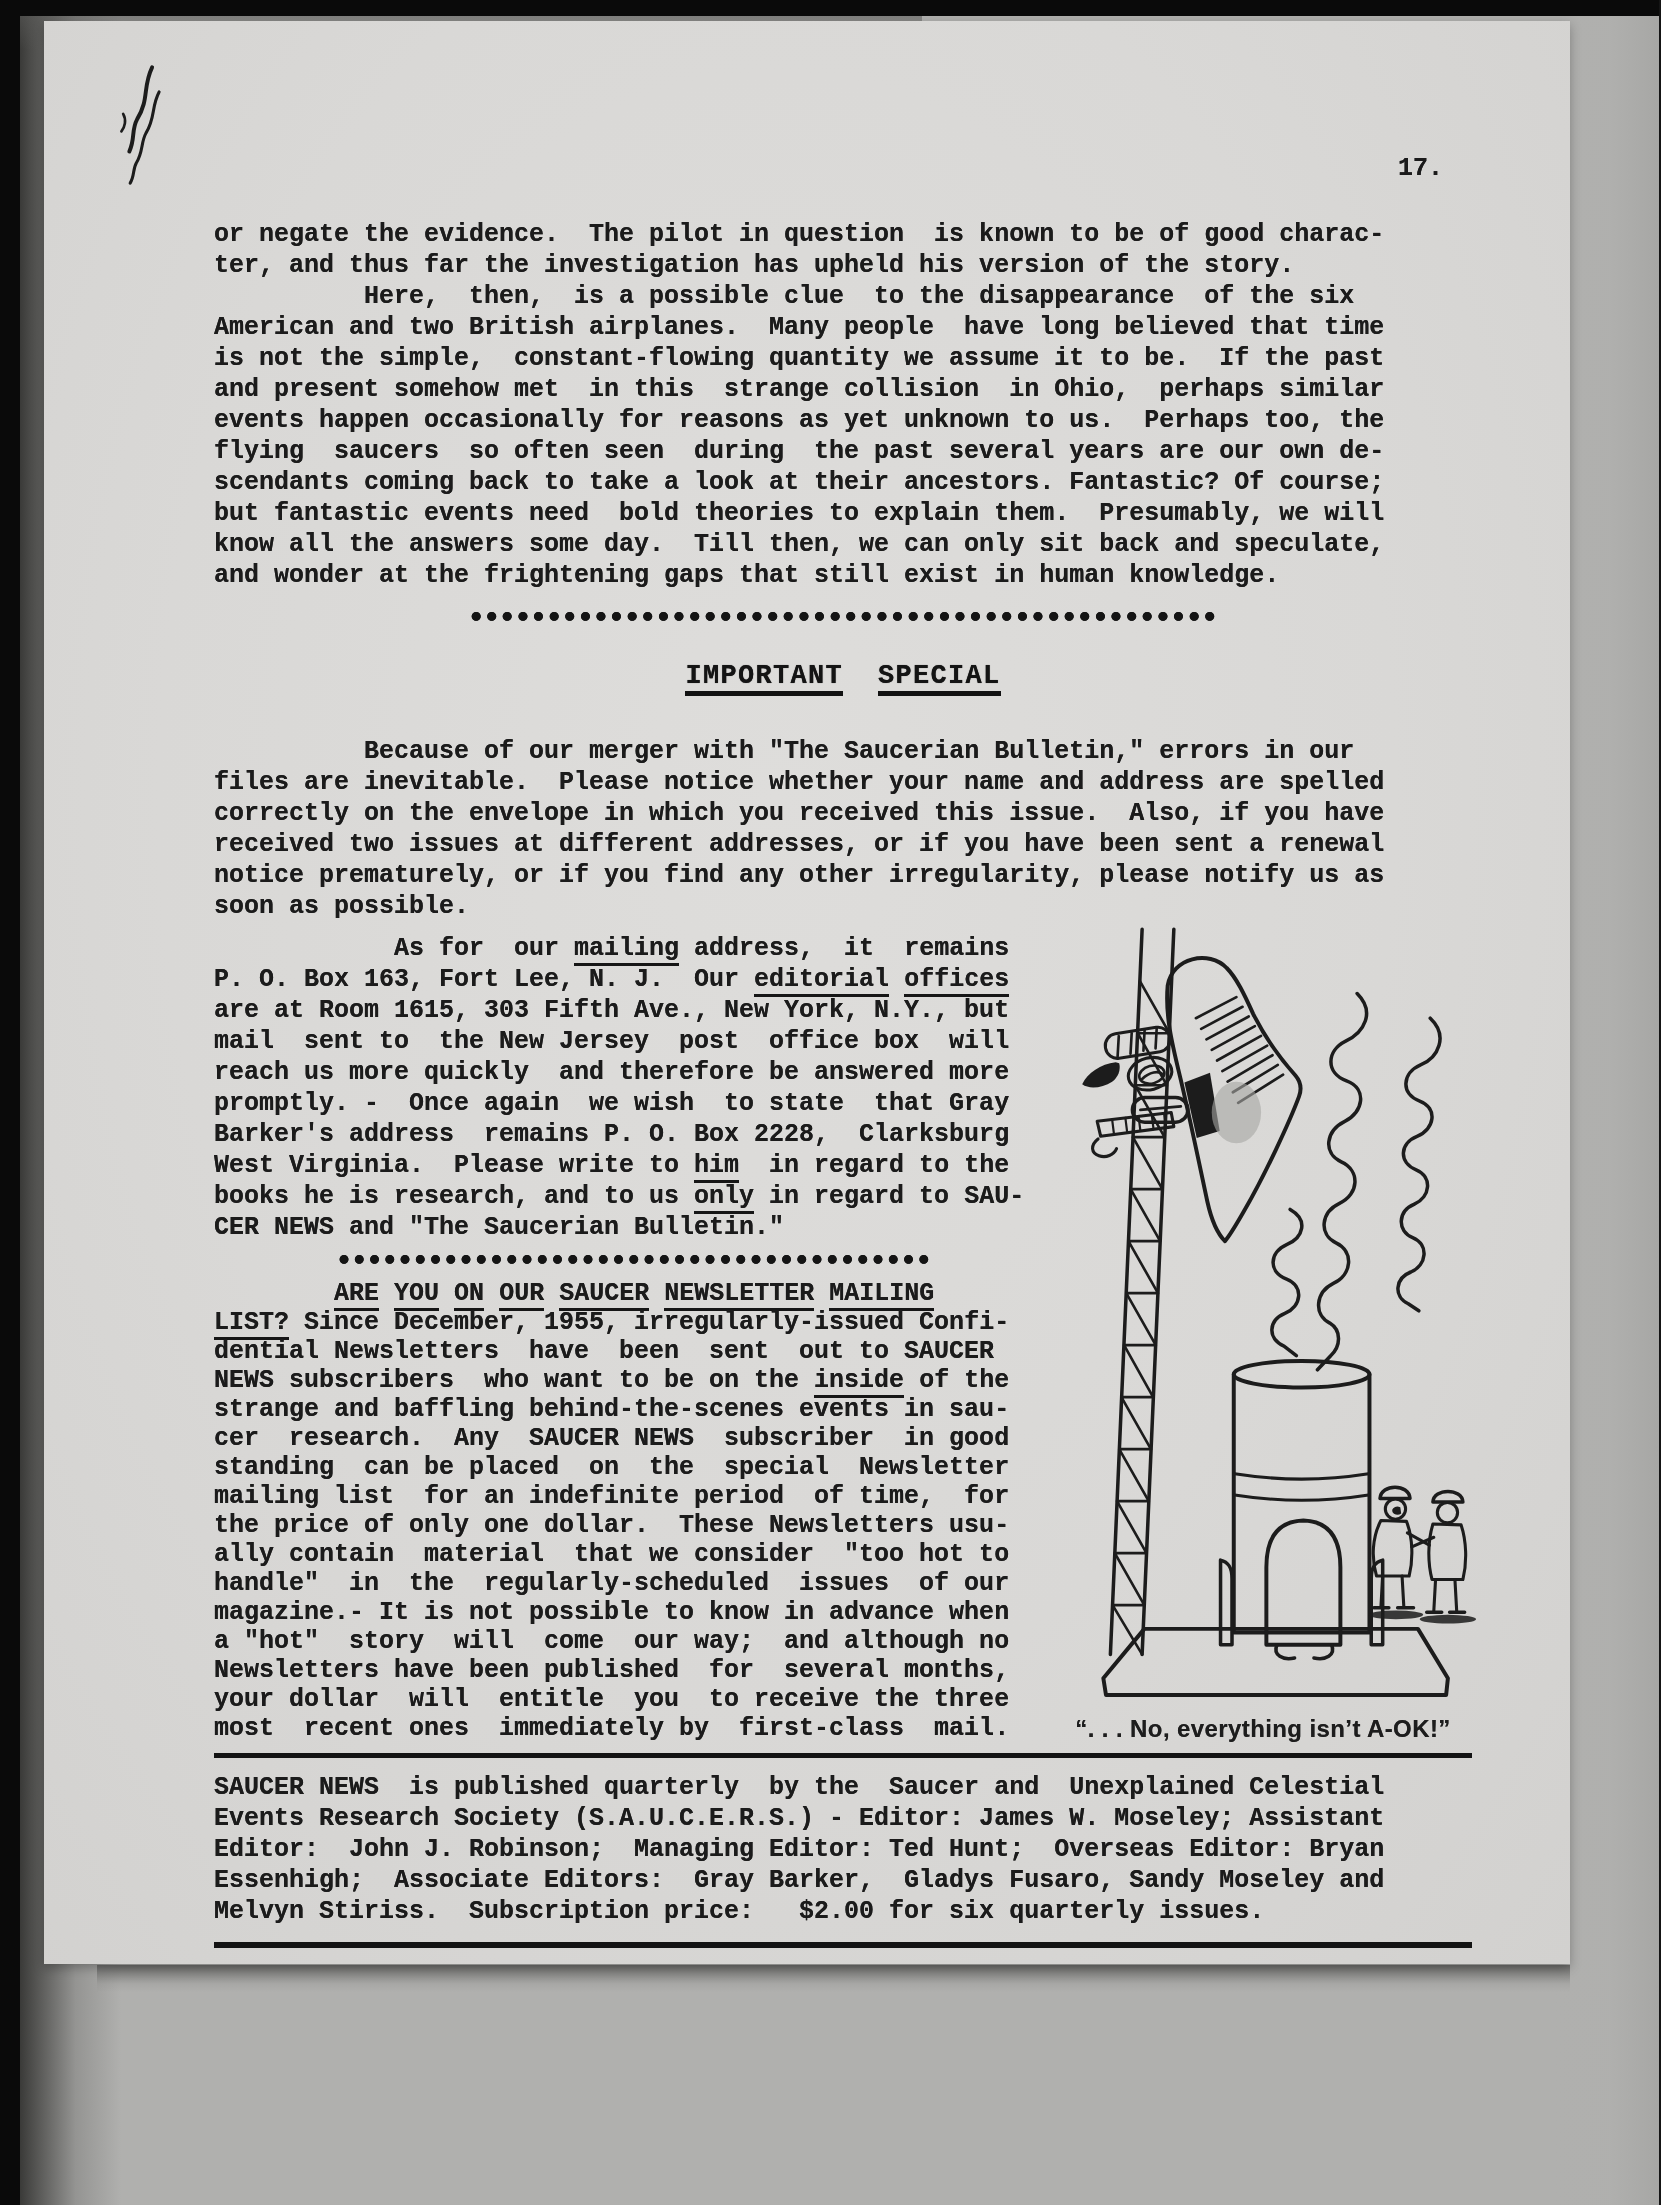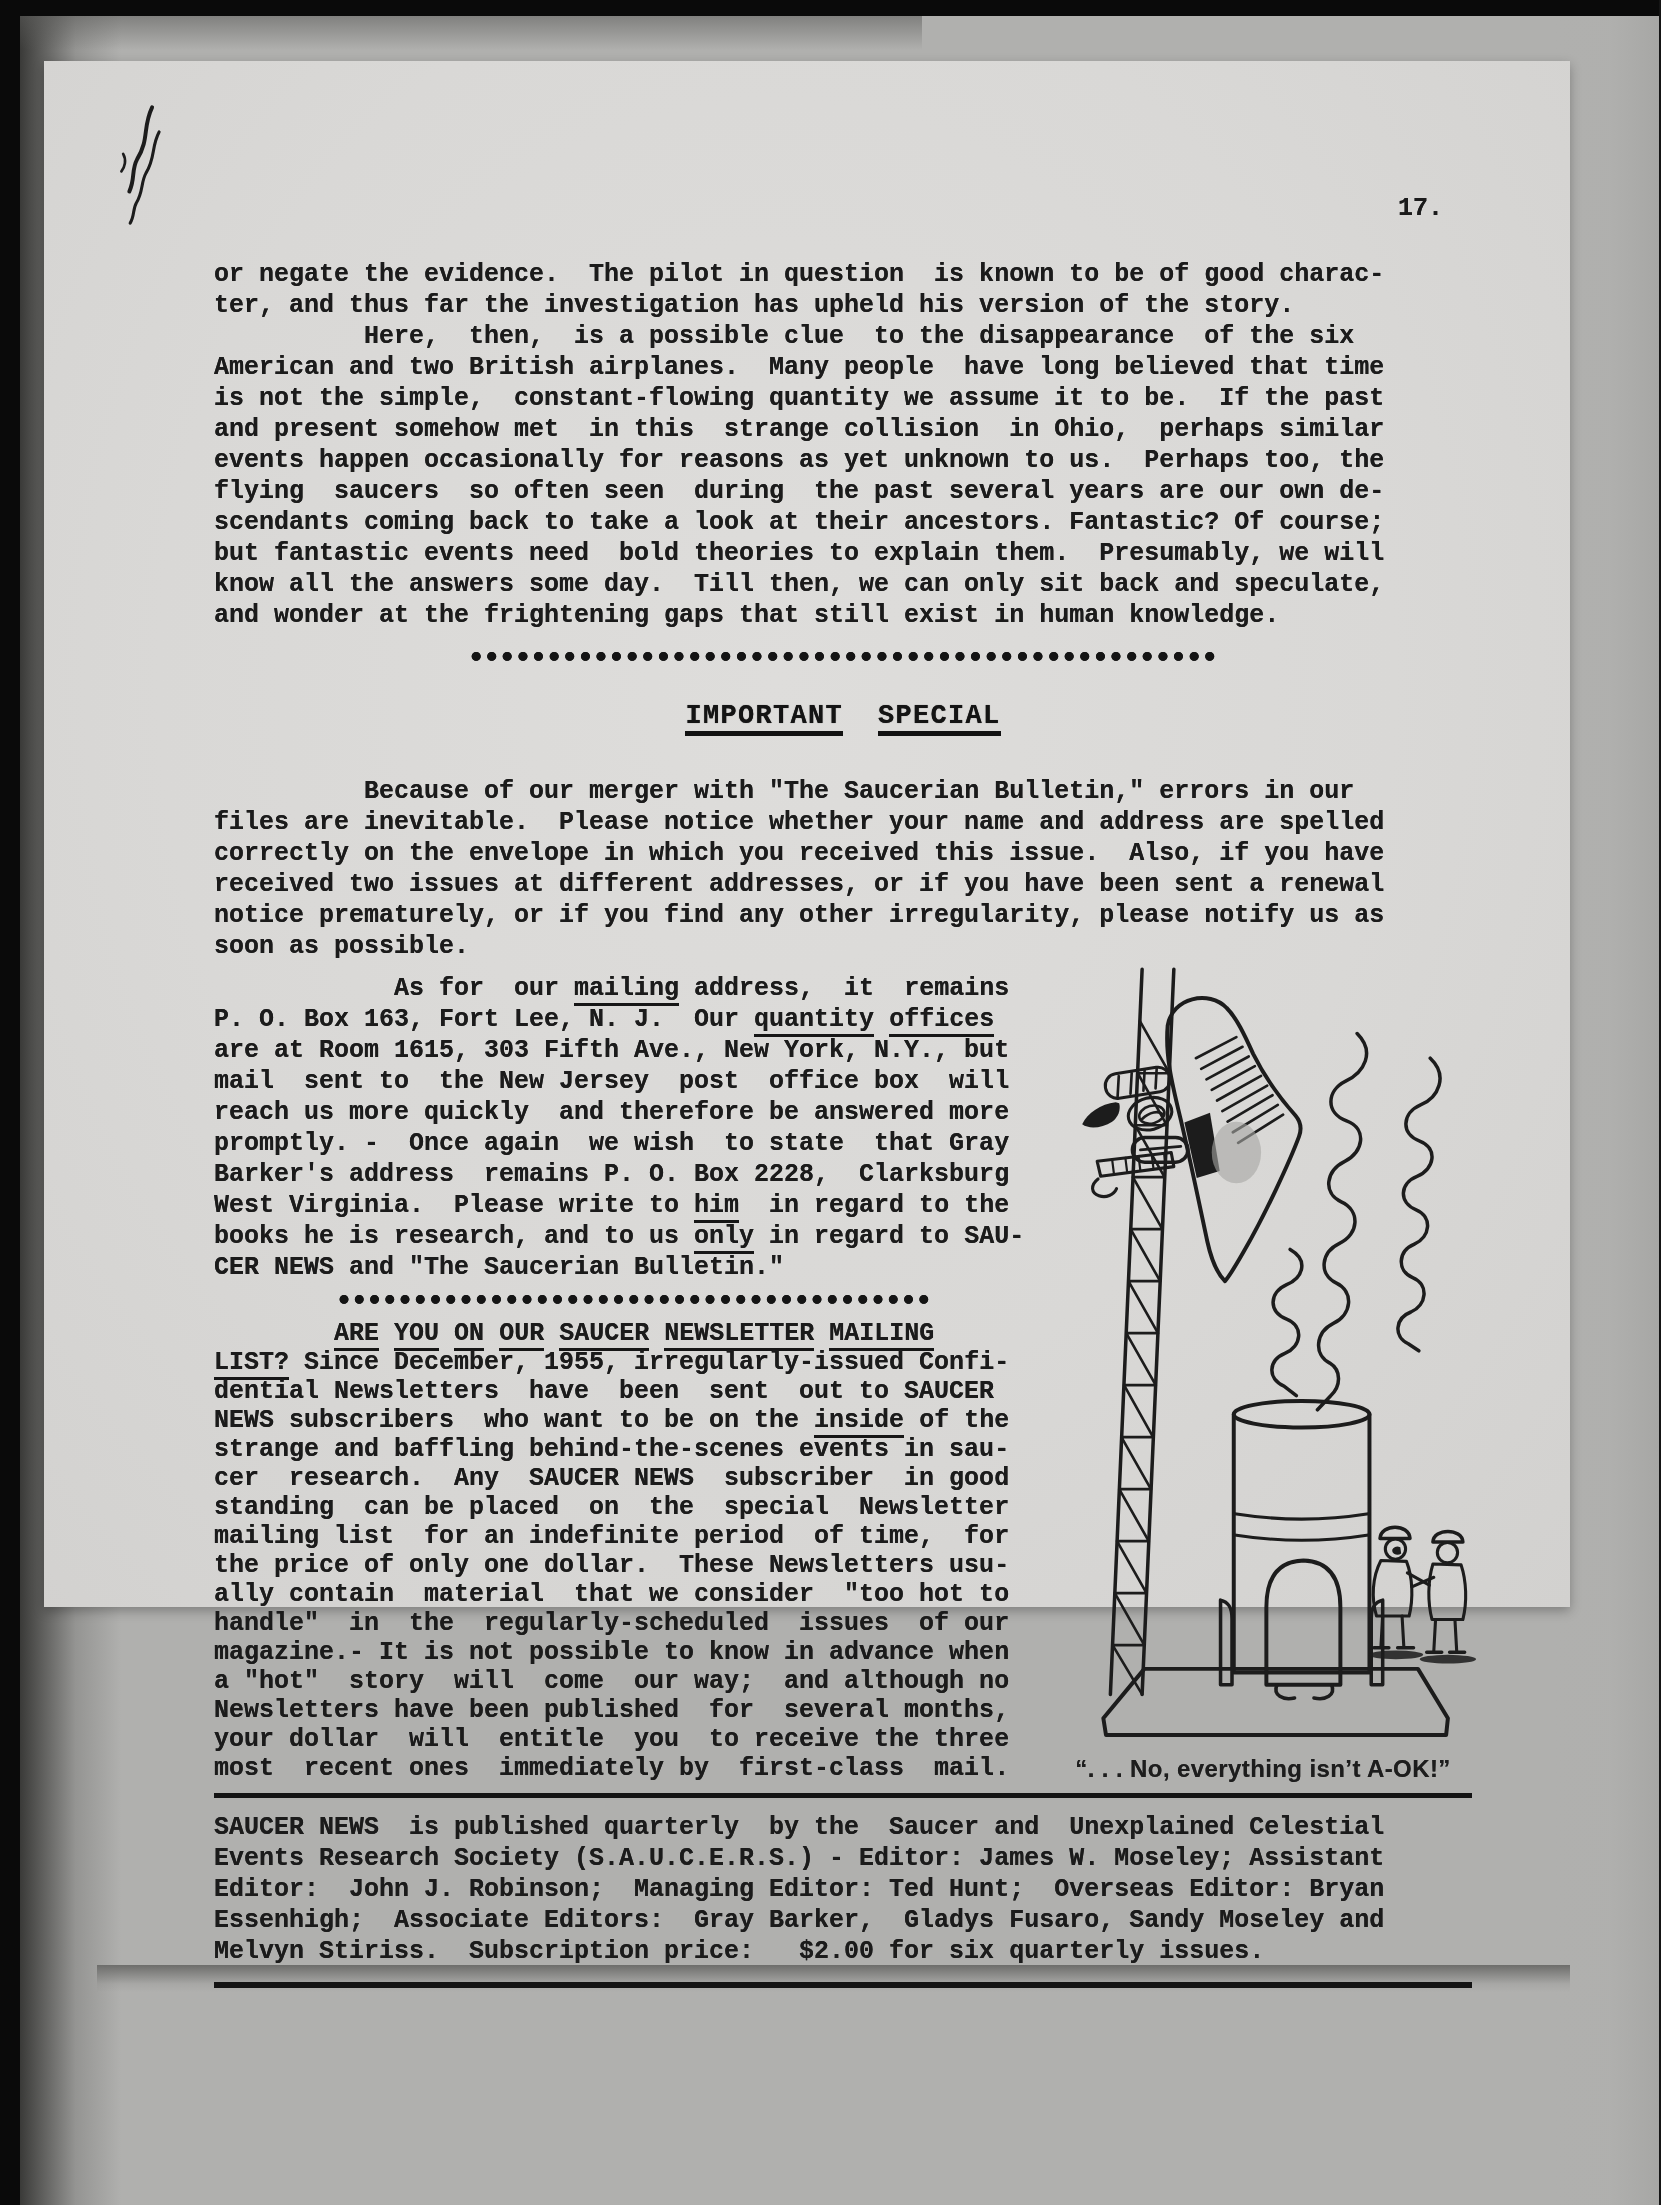--- a/index.html
+++ b/index.html
@@ -15,9 +15,9 @@
      background:linear-gradient(to left,rgba(150,150,148,.35),rgba(175,175,173,.25) 45%,rgba(175,175,173,0));}
   .paper-shadow{position:absolute;left:77px;top:1949px;width:1473px;height:26.5px;
      background:linear-gradient(to bottom,#6d6d6b,rgba(140,140,138,.25) 70%,rgba(160,160,158,0));}
-  .paper{position:absolute;left:24px;top:5.3px;width:1526px;height:1546px;
+  .paper{position:absolute;left:24px;top:5.3px;width:1526px;height:1943px;
      background:radial-gradient(ellipse at 48% 40%, #dedddb 0%, #d9d8d6 55%, #d2d1cf 100%);
-     box-shadow:0 4.4px 10.6px rgba(0,0,0,.28);margin-top:40px;}
+     box-shadow:0 4.4px 10.6px rgba(0,0,0,.28);}
   .scribble{position:absolute;left:66px;top:40px;}
   .pagenum{position:absolute;left:1354px;top:132px;}
   .content{position:absolute;left:170px;top:198px;width:1258px;}

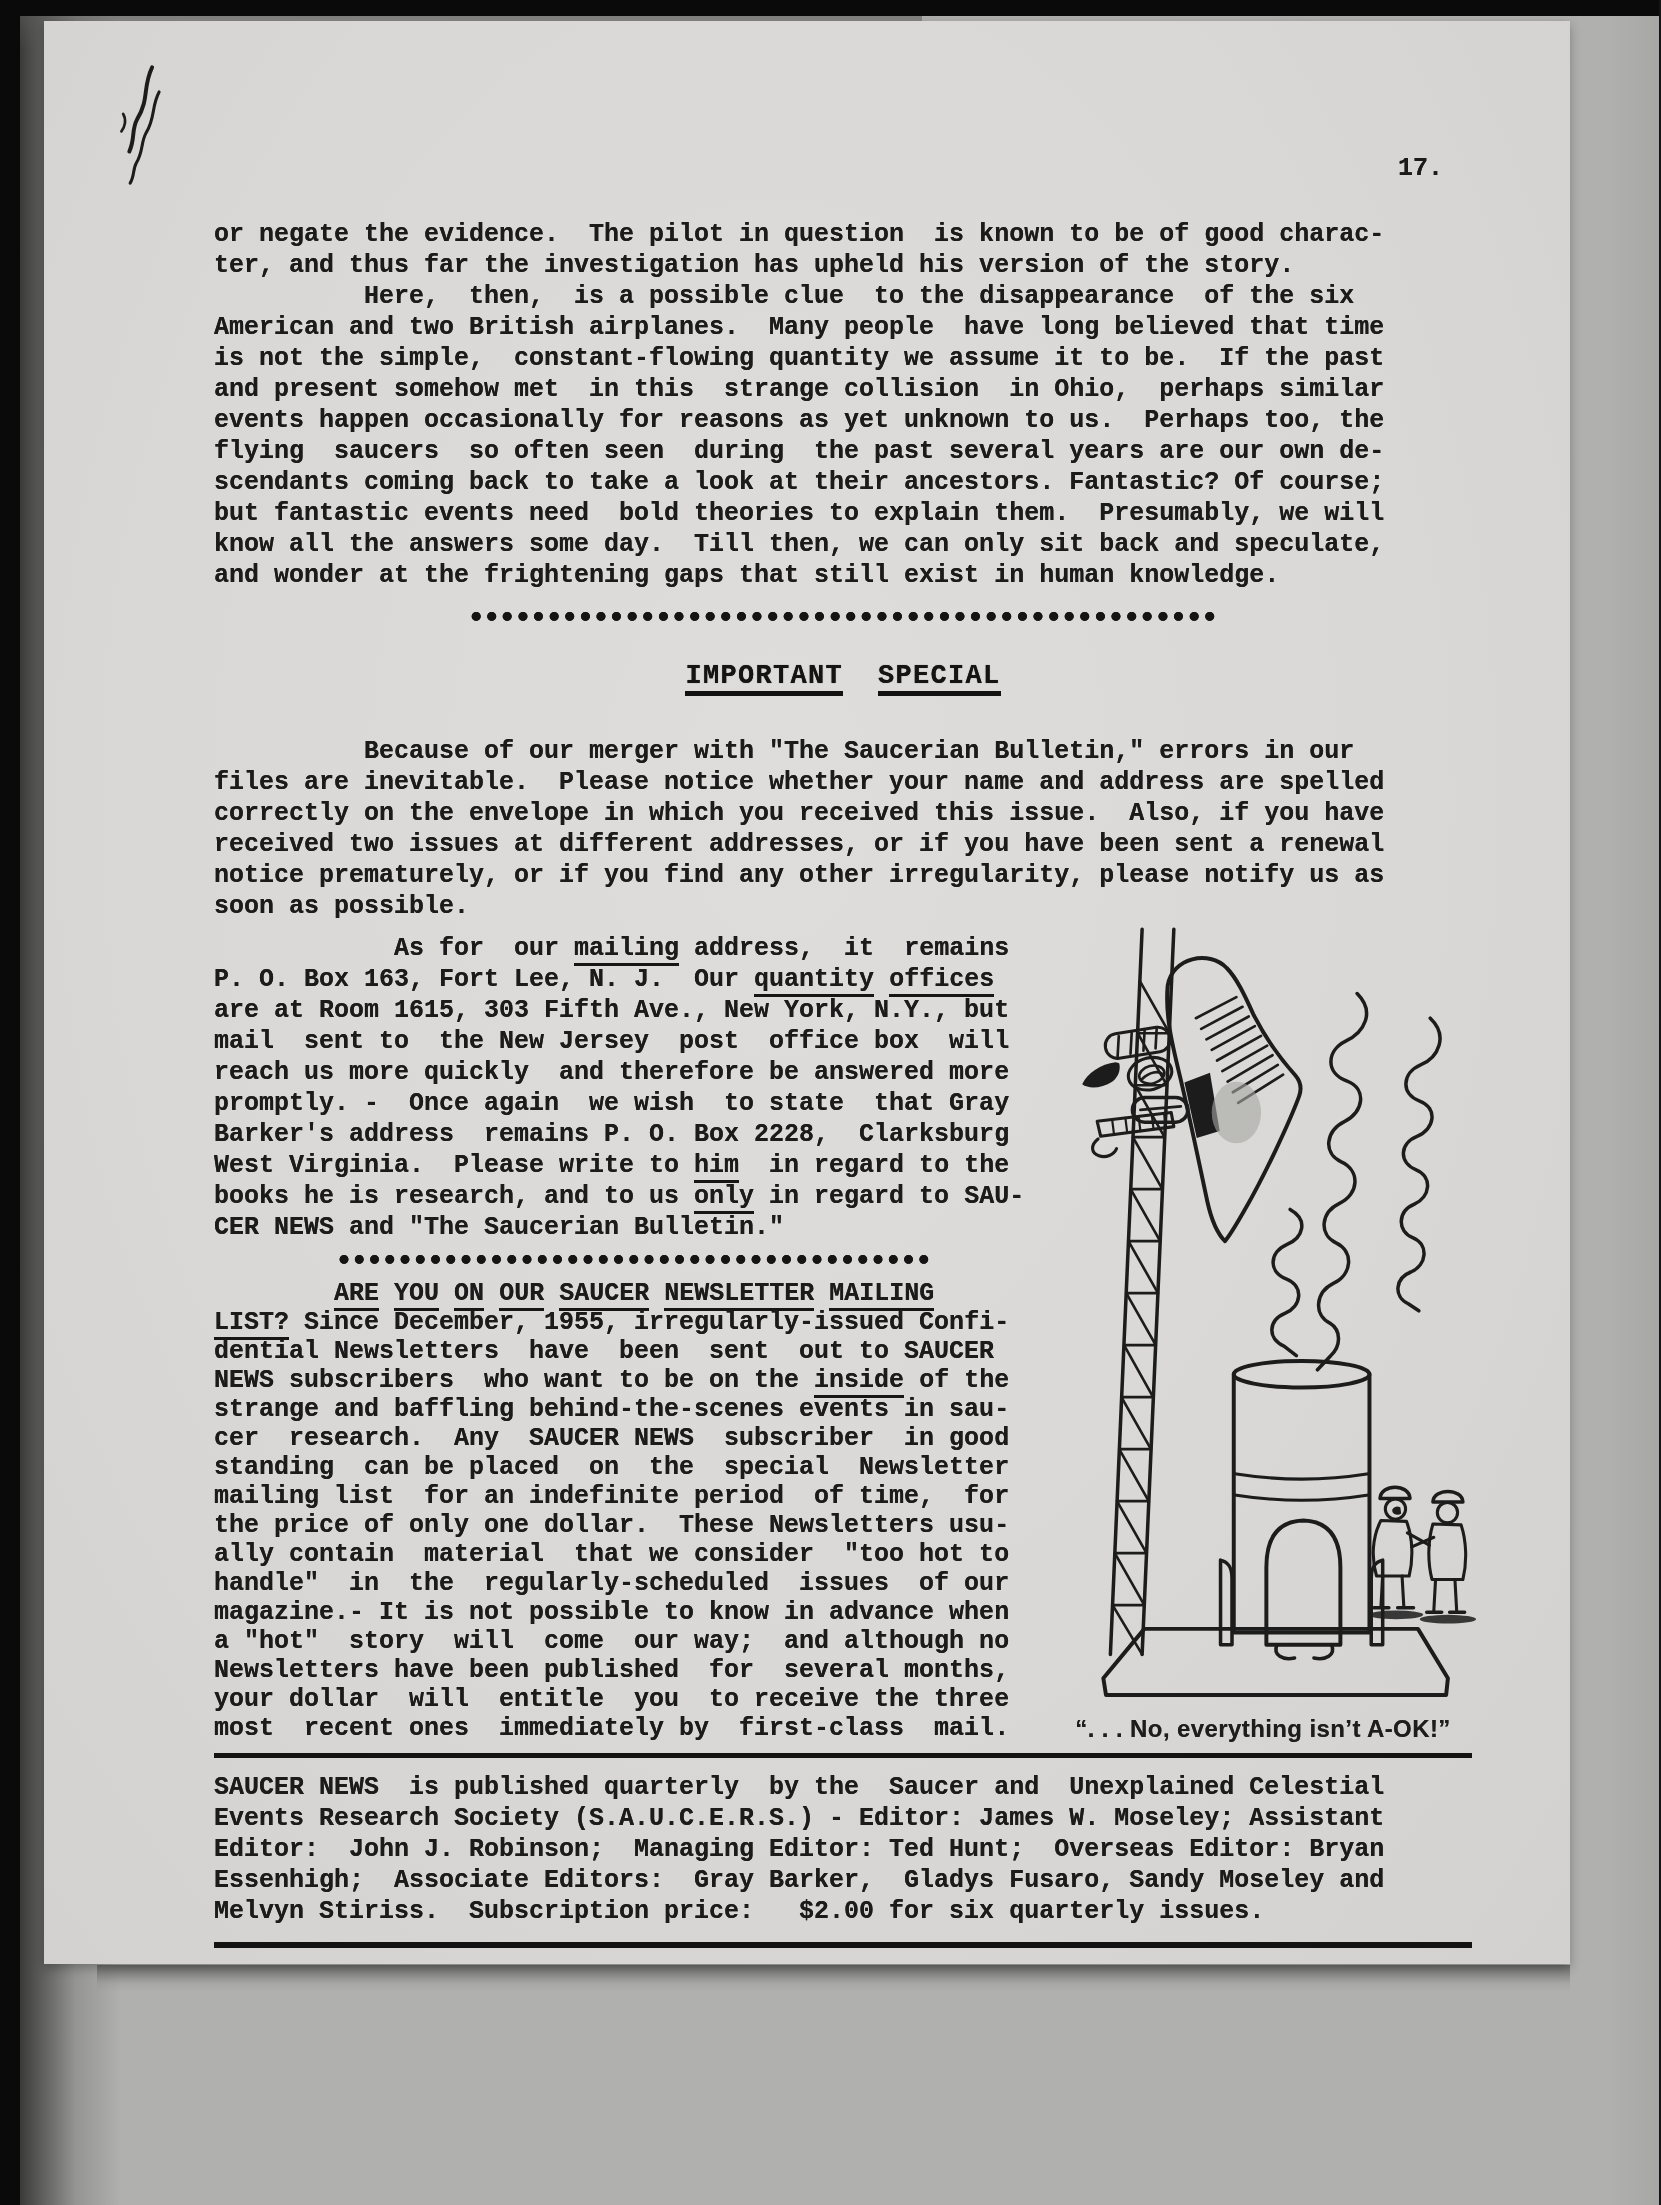--- a/index.html
+++ b/index.html
@@ -98,7 +98,7 @@
 
           <div class="leftcol">
             <p class="typed"><span>            As for  our </span><span class="u">mailing</span><span> address,  it  remains
-P. O. Box 163, Fort Lee, N. J.  Our </span><span class="u">quantity</span><span> </span><span class="u">offices</span><span>
+P. O. Box 163, Fort Lee, N. J.  Our </span><span class="u">editorial</span><span> </span><span class="u">offices</span><span>
 are at Room 1615, 303 Fifth Ave., New York, N.Y., but
 mail  sent to  the New Jersey  post  office box  will
 reach us more quickly  and therefore be answered more

